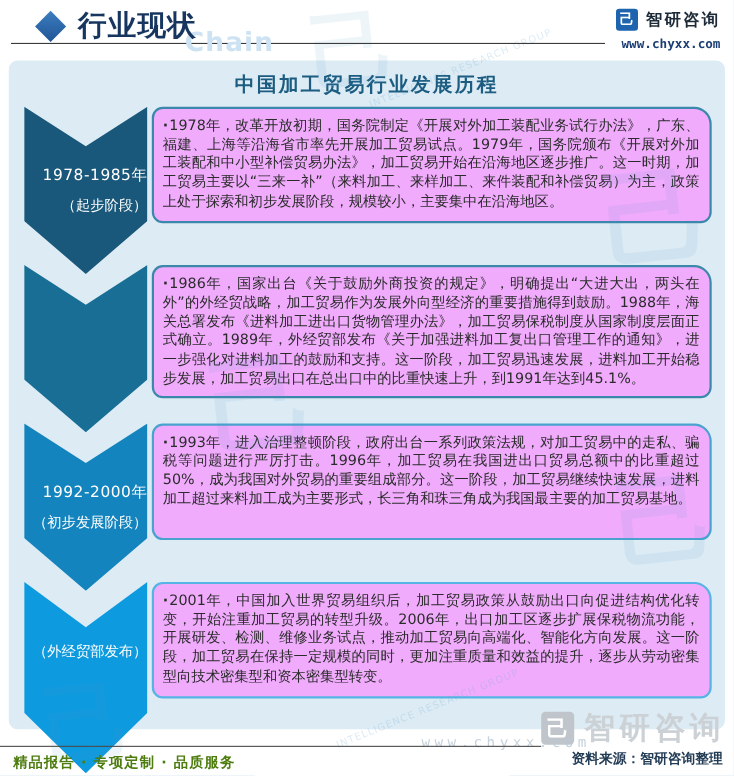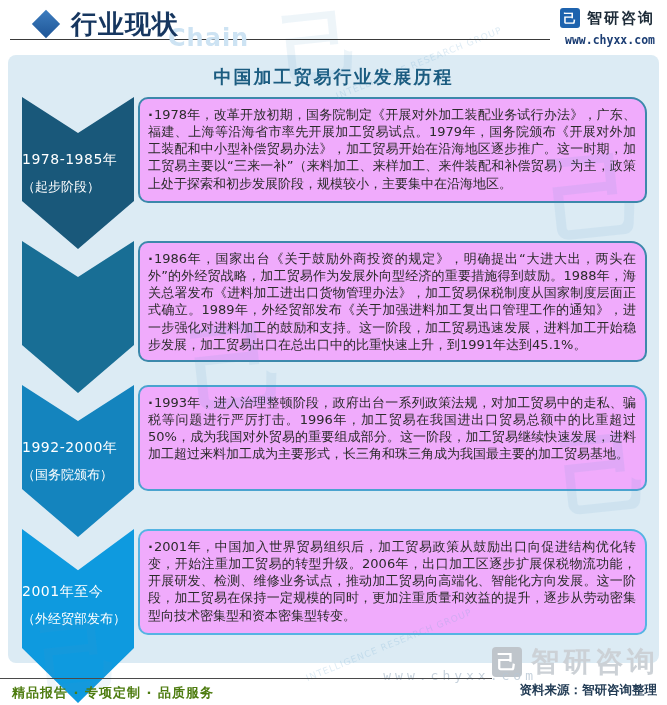--- a/index.html
+++ b/index.html
@@ -29,7 +29,7 @@
   .row{position:relative;height:142px;}
   .chevron{position:absolute;left:14px;top:0;width:112px;height:152px;z-index:3;}
   .row:last-child .chevron{height:174px;}
-  .chev-label{position:absolute;left:14px;top:54px;width:112px;z-index:4;text-align:left;color:#ffffff;}
+  .chev-label{position:absolute;left:14px;top:54px;width:112px;z-index:4;text-align:right;color:#ffffff;}
   .chev-period{font-size:14px;margin-bottom:9px;letter-spacing:0.5px;}
   .chev-phase{font-size:13px;}
   .box{position:relative;margin:2px 12px 0 130px;background:#f0abfc;border:2px solid #3c88ab;

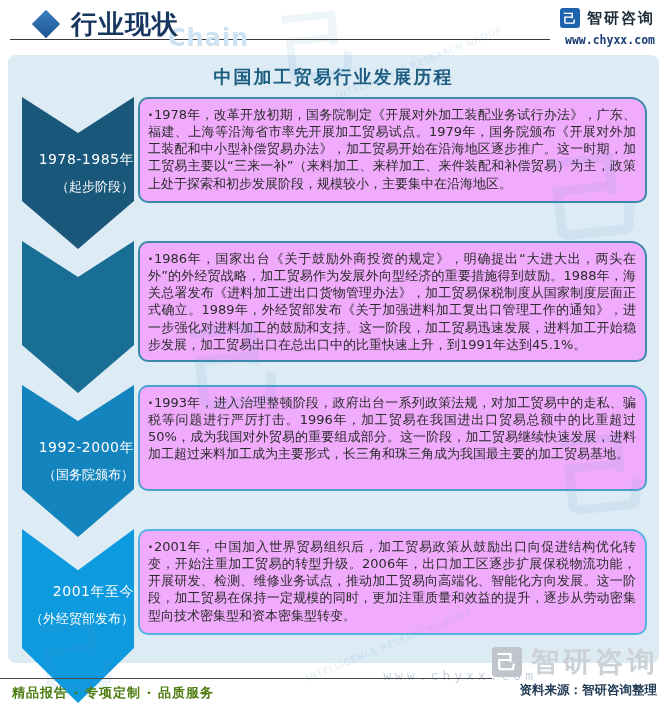--- a/index.html
+++ b/index.html
@@ -107,7 +107,7 @@
       </svg>
       <div class="chev-label">
         <div class="chev-period">1992-2000年</div>
-        <div class="chev-phase">（国务院颁布）</div>
+        <div class="chev-phase">（初步发展阶段）</div>
       </div>
       <div class="box" style="border-color: rgb(74, 163, 207);">
         <p class="desc">1993年，进入治理整顿阶段，政府出台一系列政策法规，对加工贸易中的走私、骗税等问题进行严厉打击。1996年，加工贸易在我国进出口贸易总额中的比重超过50%，成为我国对外贸易的重要组成部分。这一阶段，加工贸易继续快速发展，进料加工超过来料加工成为主要形式，长三角和珠三角成为我国最主要的加工贸易基地。</p>

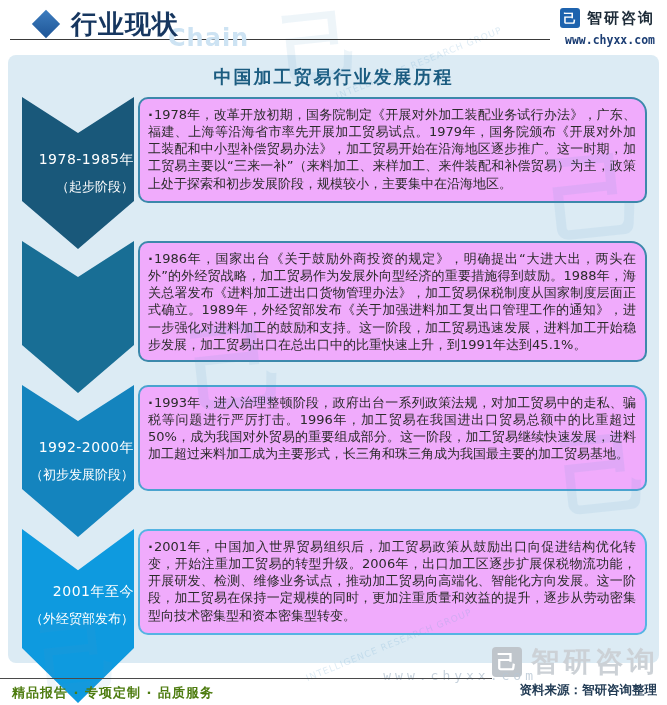--- a/index.html
+++ b/index.html
@@ -119,7 +119,6 @@
         <polygon points="0,0 56,36 112,0 112,104 56,152 0,104" style="fill: rgb(14, 154, 223);"></polygon>
       </svg>
       <div class="chev-label">
-        <div class="chev-period">2001年至今</div>
         <div class="chev-phase">（外经贸部发布）</div>
       </div>
       <div class="box" style="border-color: rgb(85, 180, 227);">

